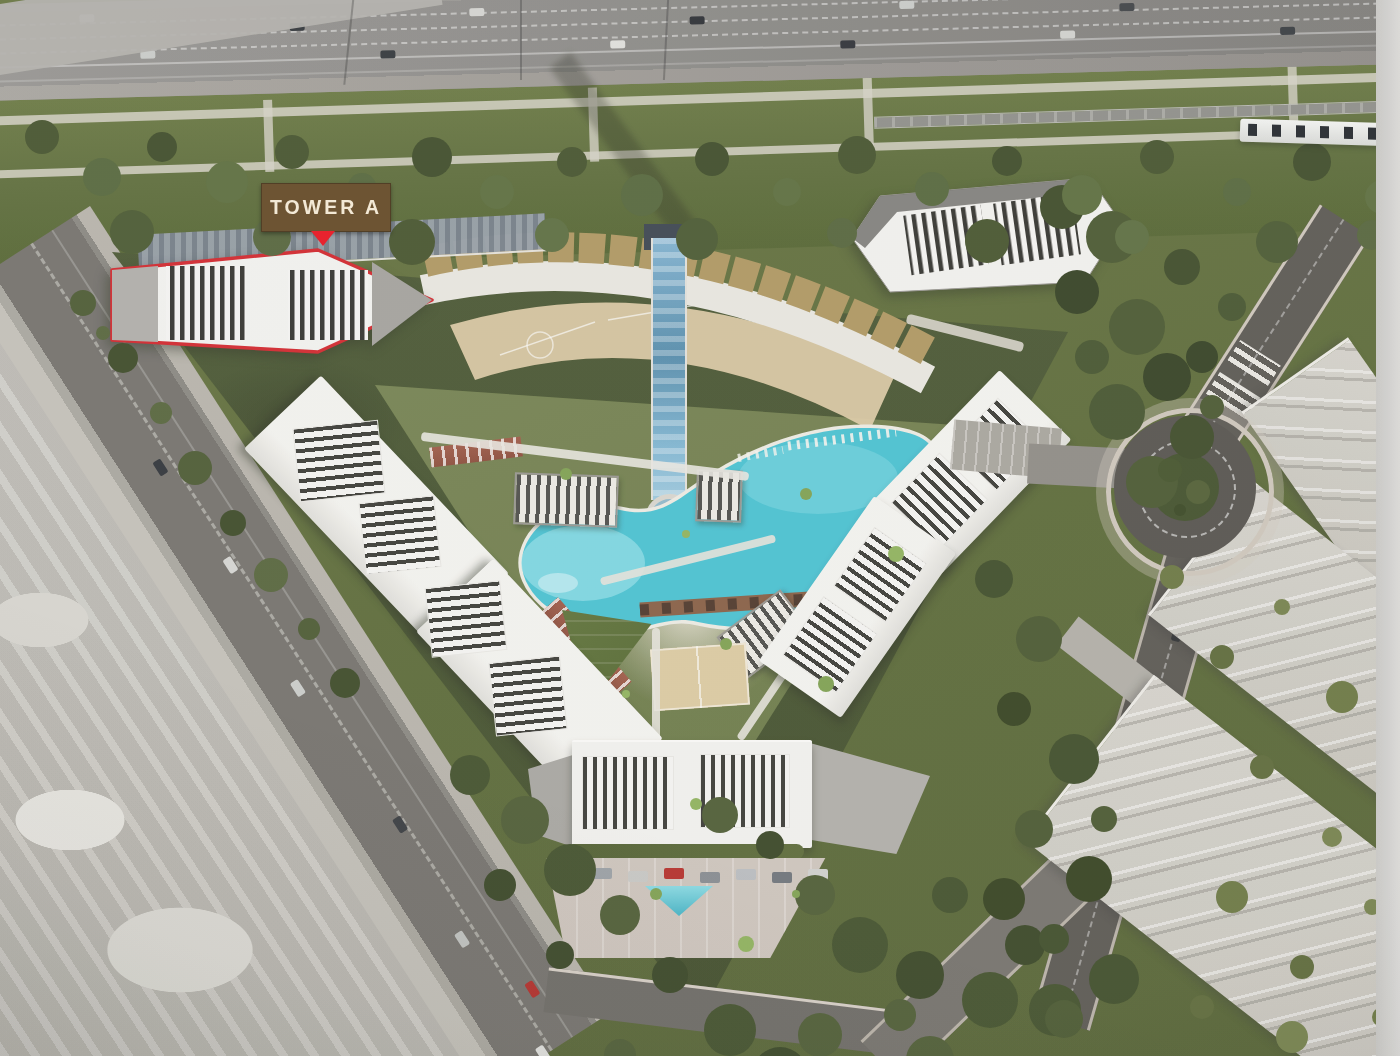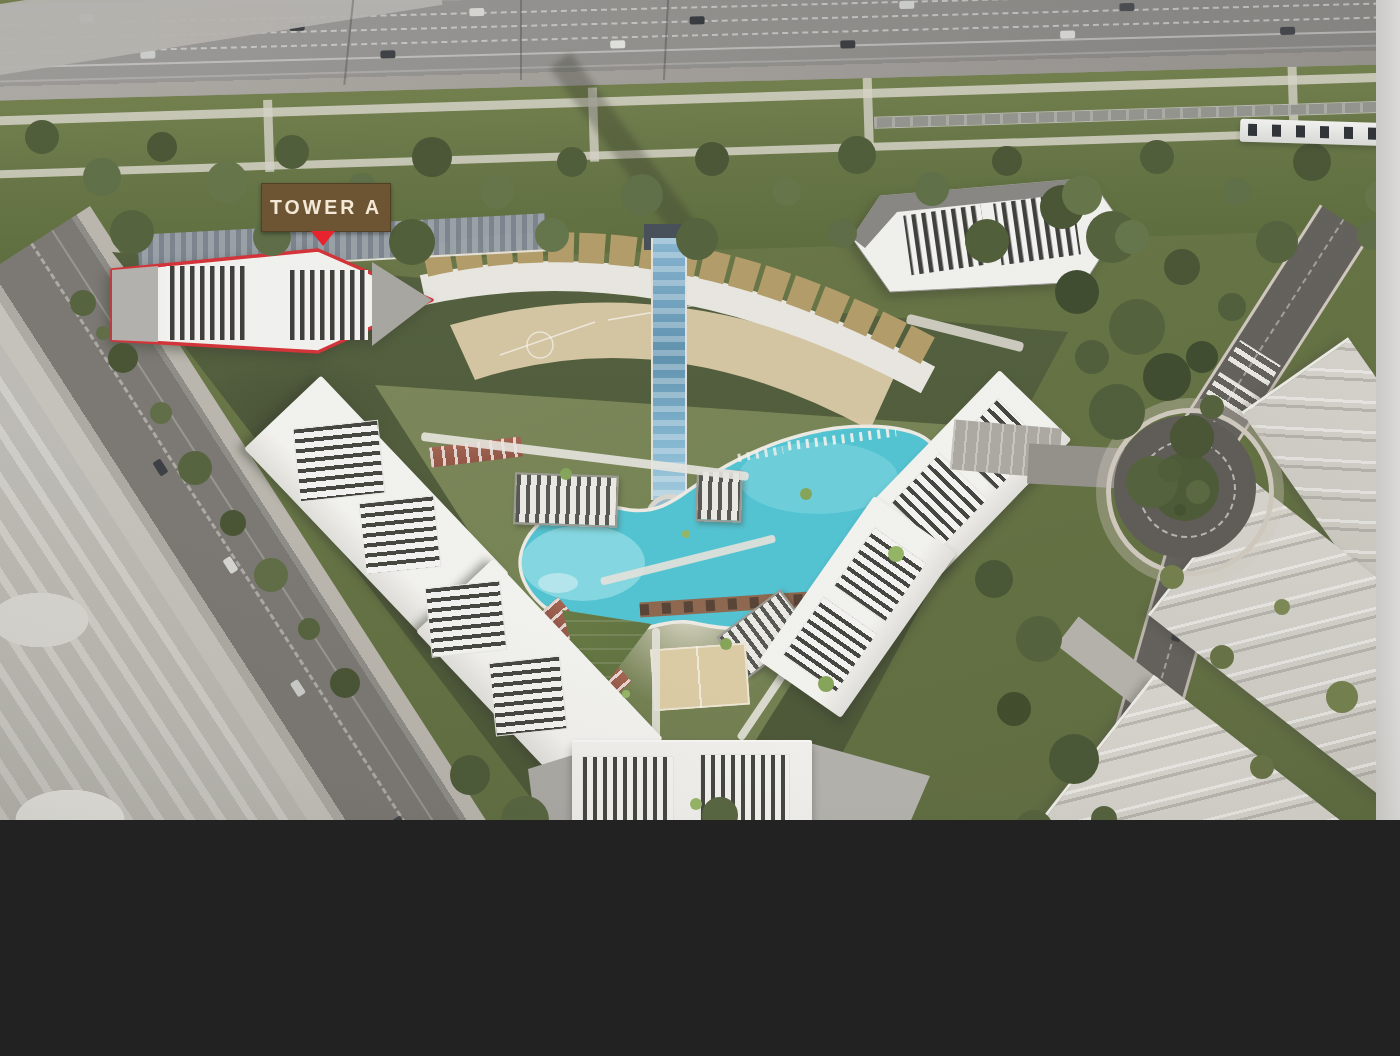--- a/index.html
+++ b/index.html
@@ -3,7 +3,7 @@
 <meta charset="utf-8">
 <style>
   html,body{margin:0;padding:0;background:#222;}
-  .canvas{position:relative;width:1400px;height:820px;overflow:hidden;
+  .canvas{position:relative;width:1400px;height:1056px;overflow:hidden;
           font-family:"Liberation Sans",sans-serif;background:#63713c;}
   .c{position:absolute;}
   .photo{position:absolute;inset:0;filter:saturate(.95) contrast(.97);}

